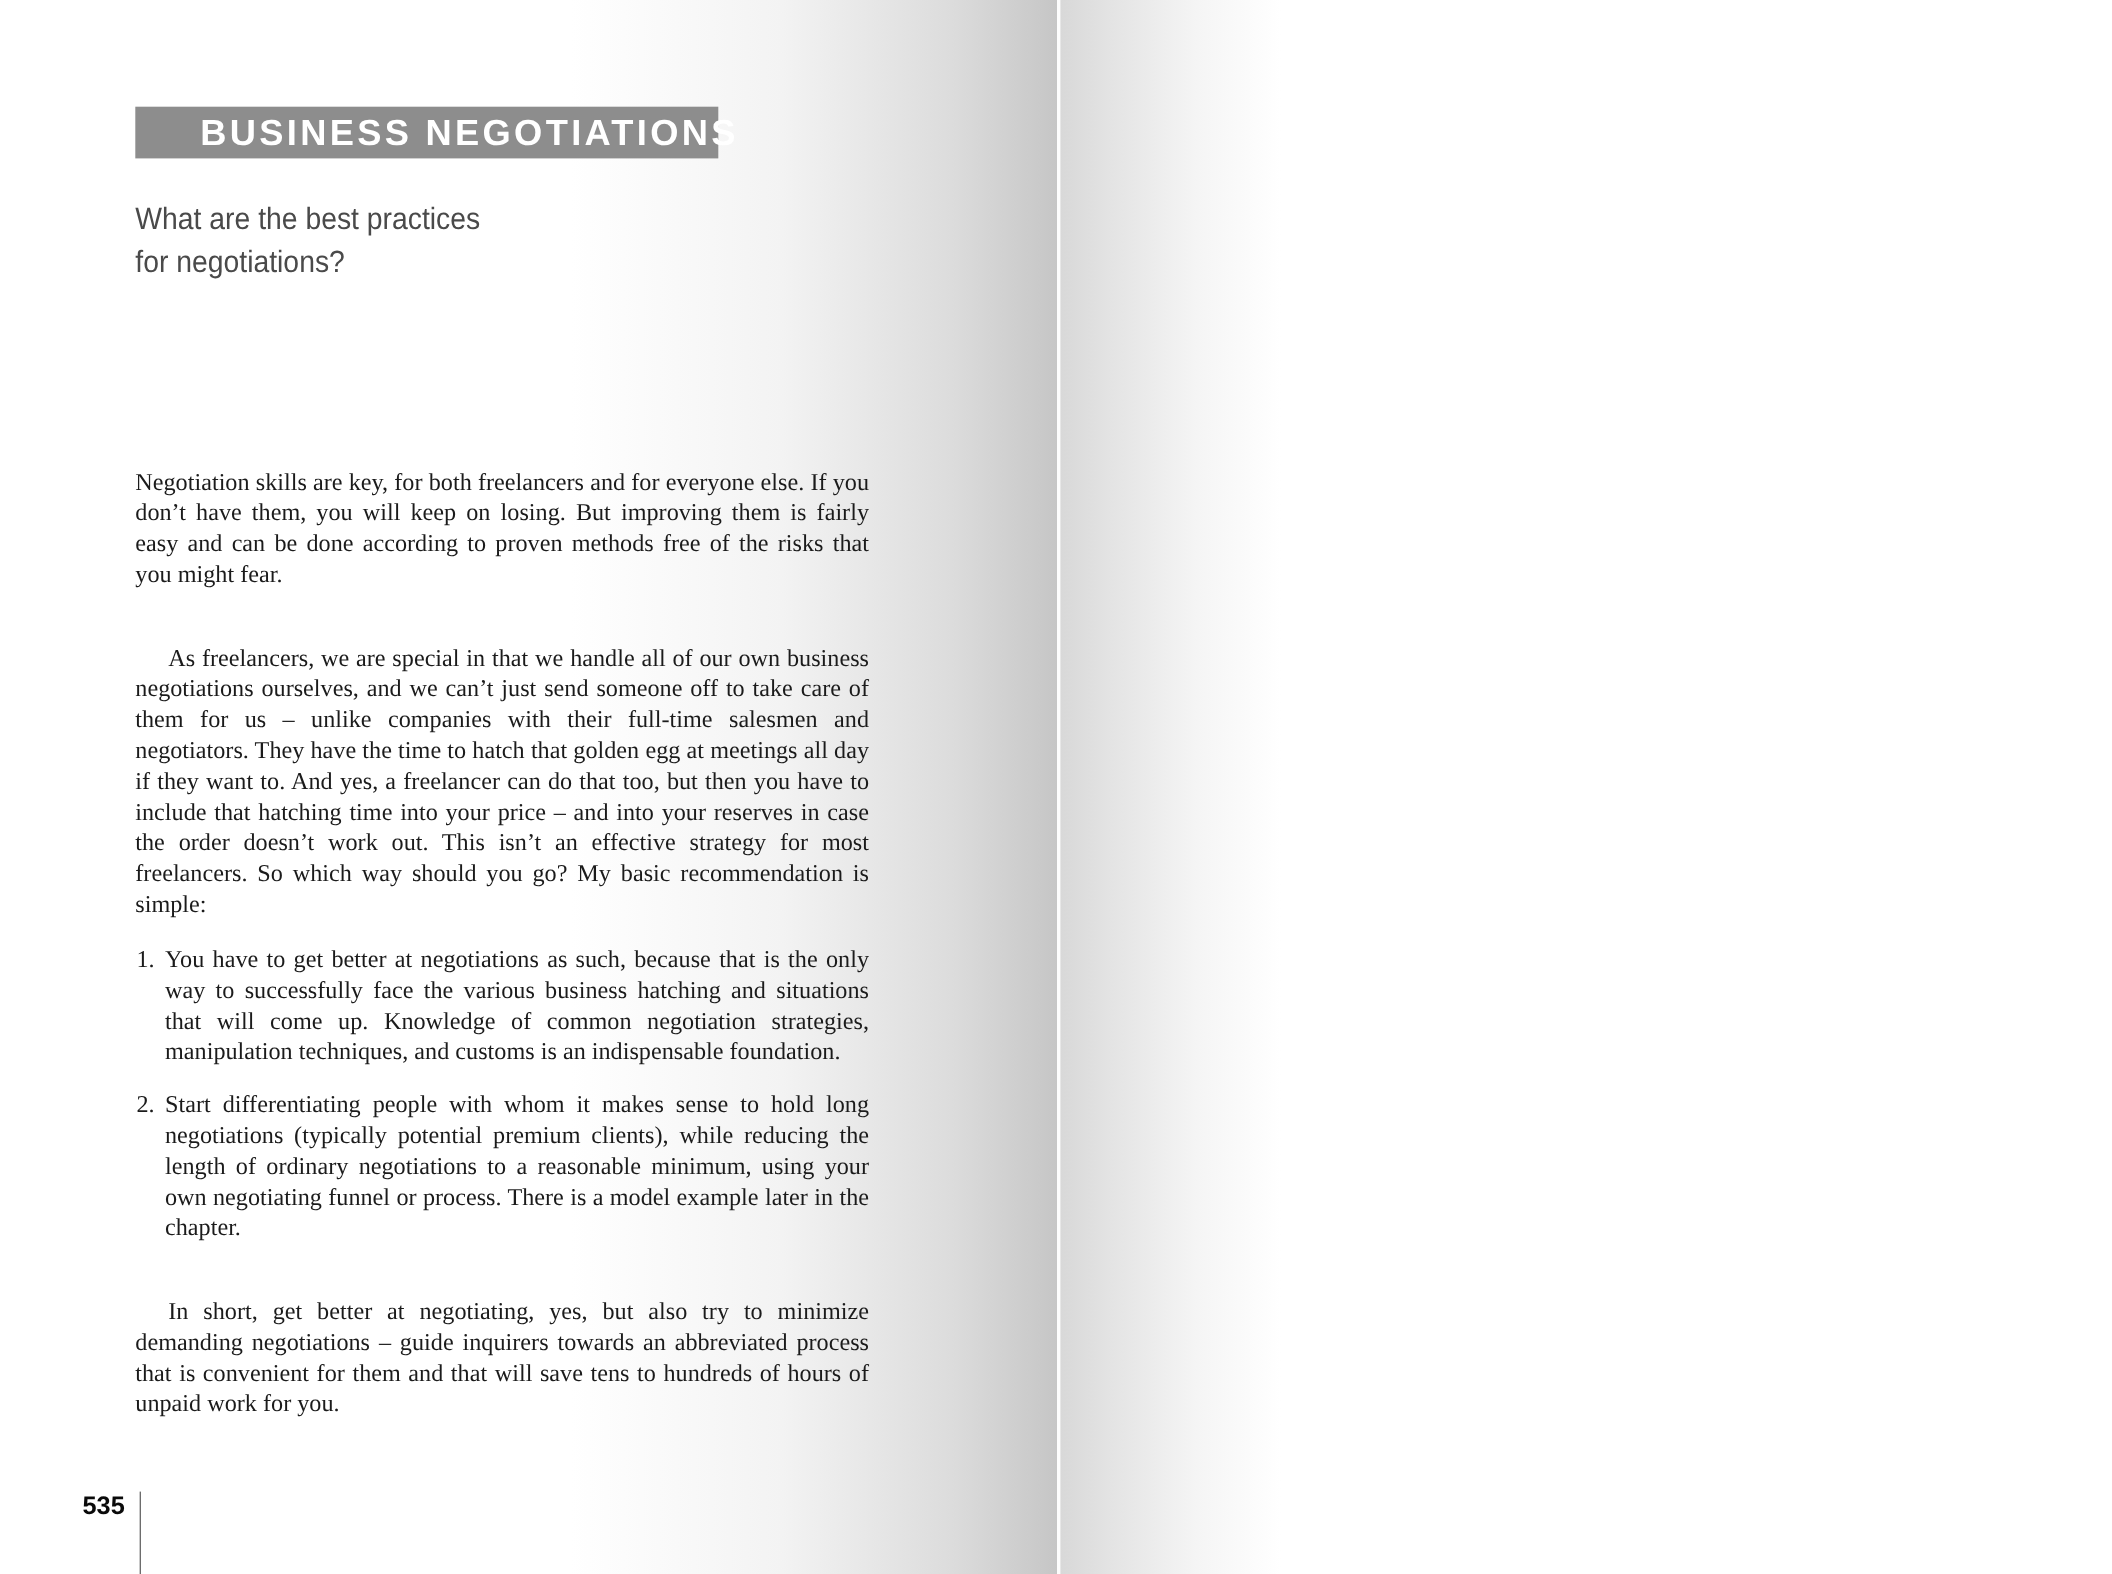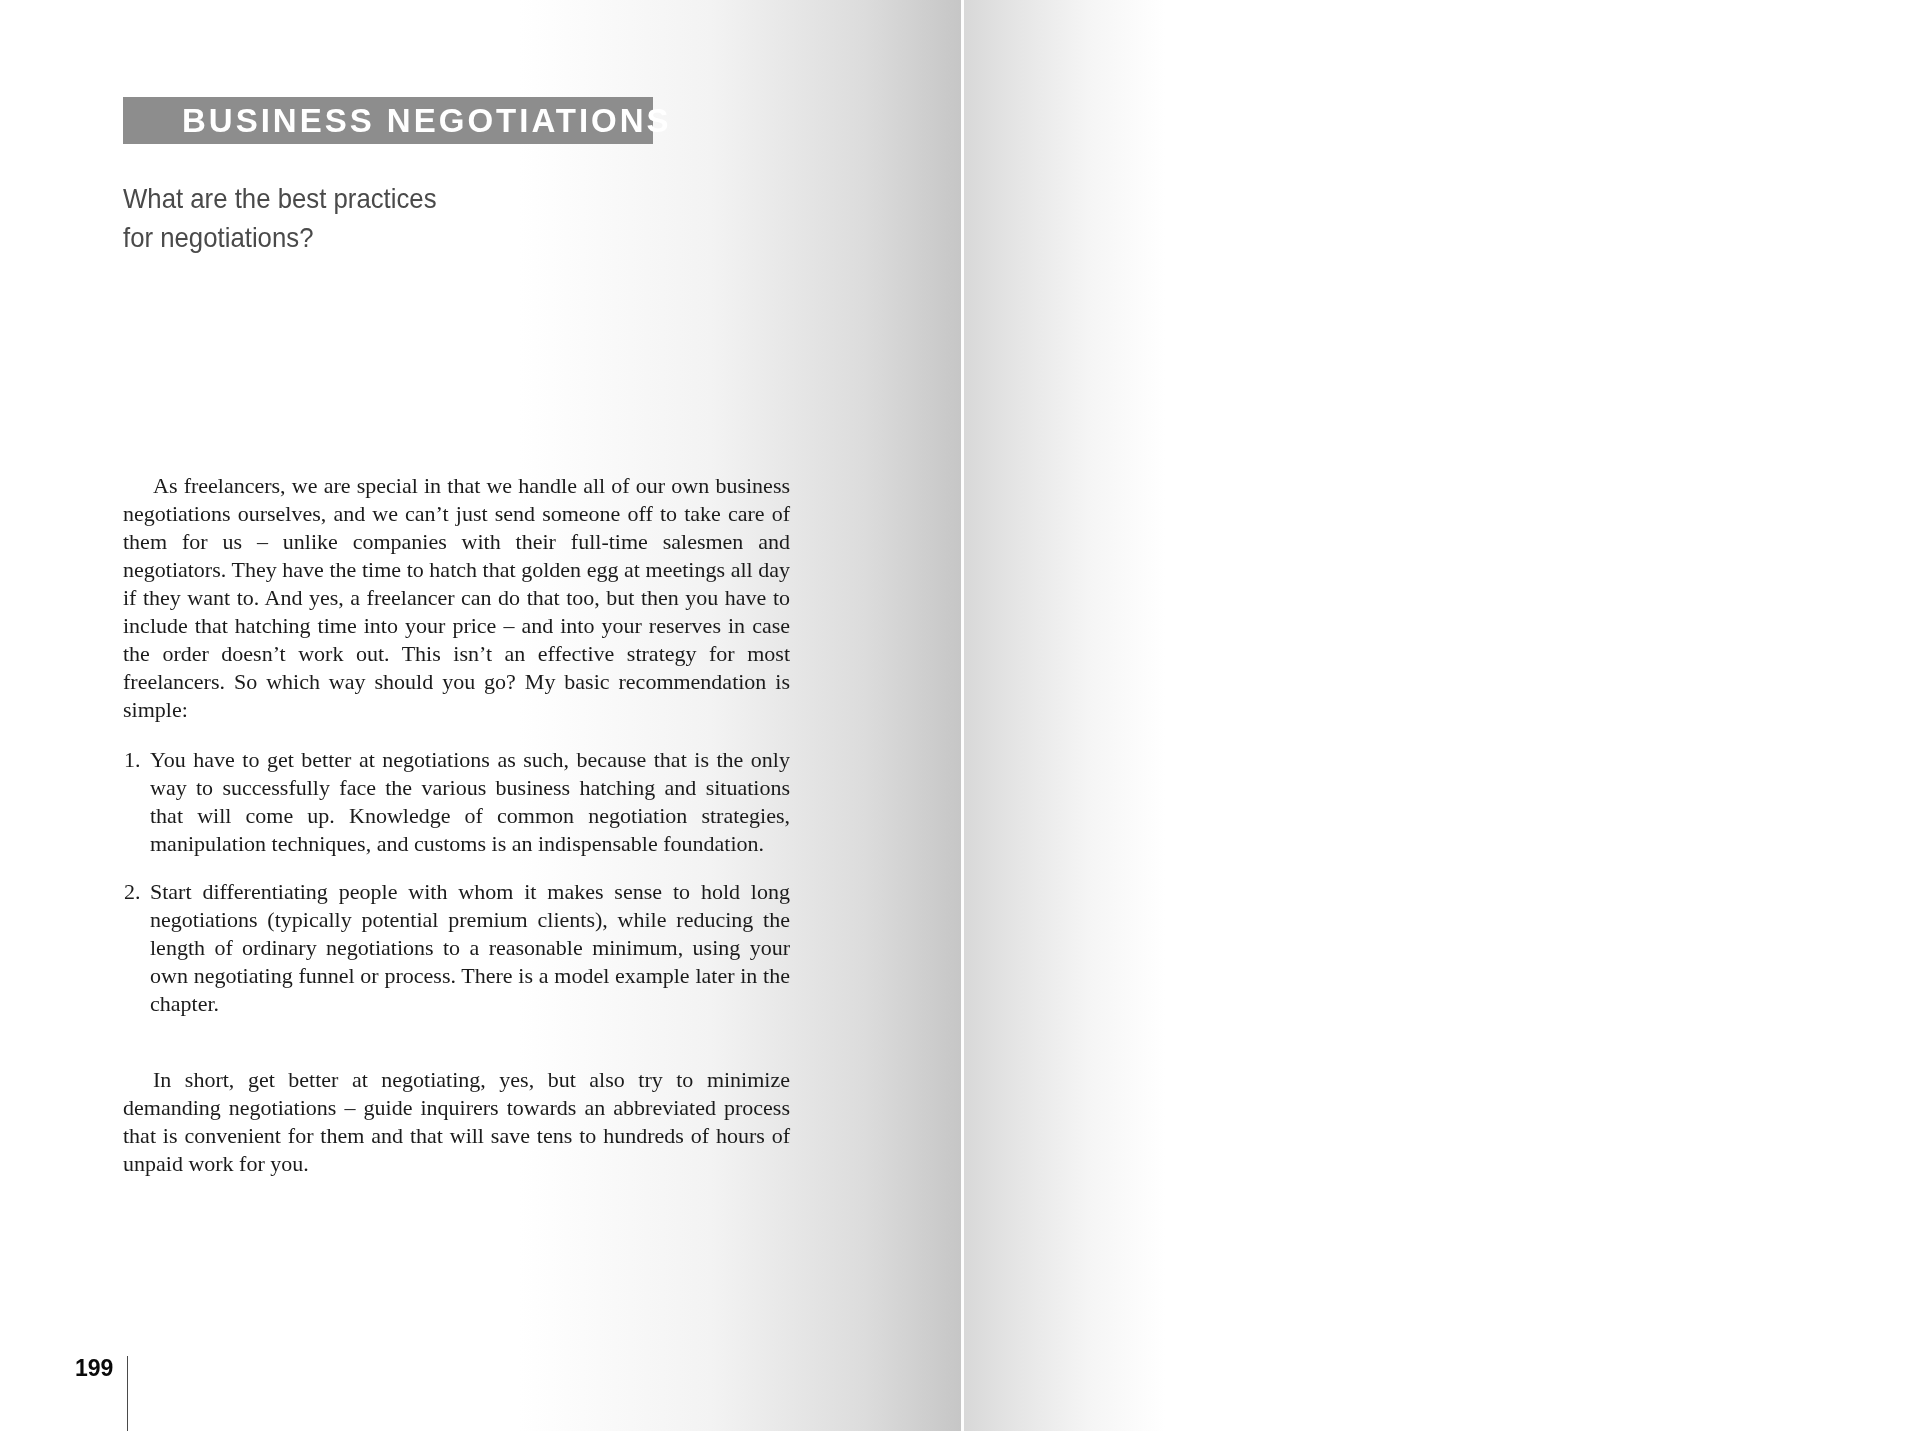--- a/index.html
+++ b/index.html
@@ -81,6 +81,7 @@
     </div>
   <div class="left-body">
     <div id="left-paragraphs">
+        <p class="bp"><span>Negotiation skills are key, for both freelancers and for everyone else. If you don’t have them, you will keep on losing. But improving them is fairly easy and can be done according to proven methods free of the risks that you might fear.</span></p>
         <p class="bp indent"><span>As freelancers, we are special in that we handle all of our own business negotiations ourselves, and we can’t just send someone off to take care of them for us – unlike companies with their full-time salesmen and negotiators. They have the time to hatch that golden egg at meetings all day if they want to. And yes, a freelancer can do that too, but then you have to include that hatching time into your price – and into your reserves in case the order doesn’t work out. This isn’t an effective strategy for most freelancers. So which way should you go? My basic recommendation is simple:</span></p>
       </div>
     <div id="left-list" class="num-list">

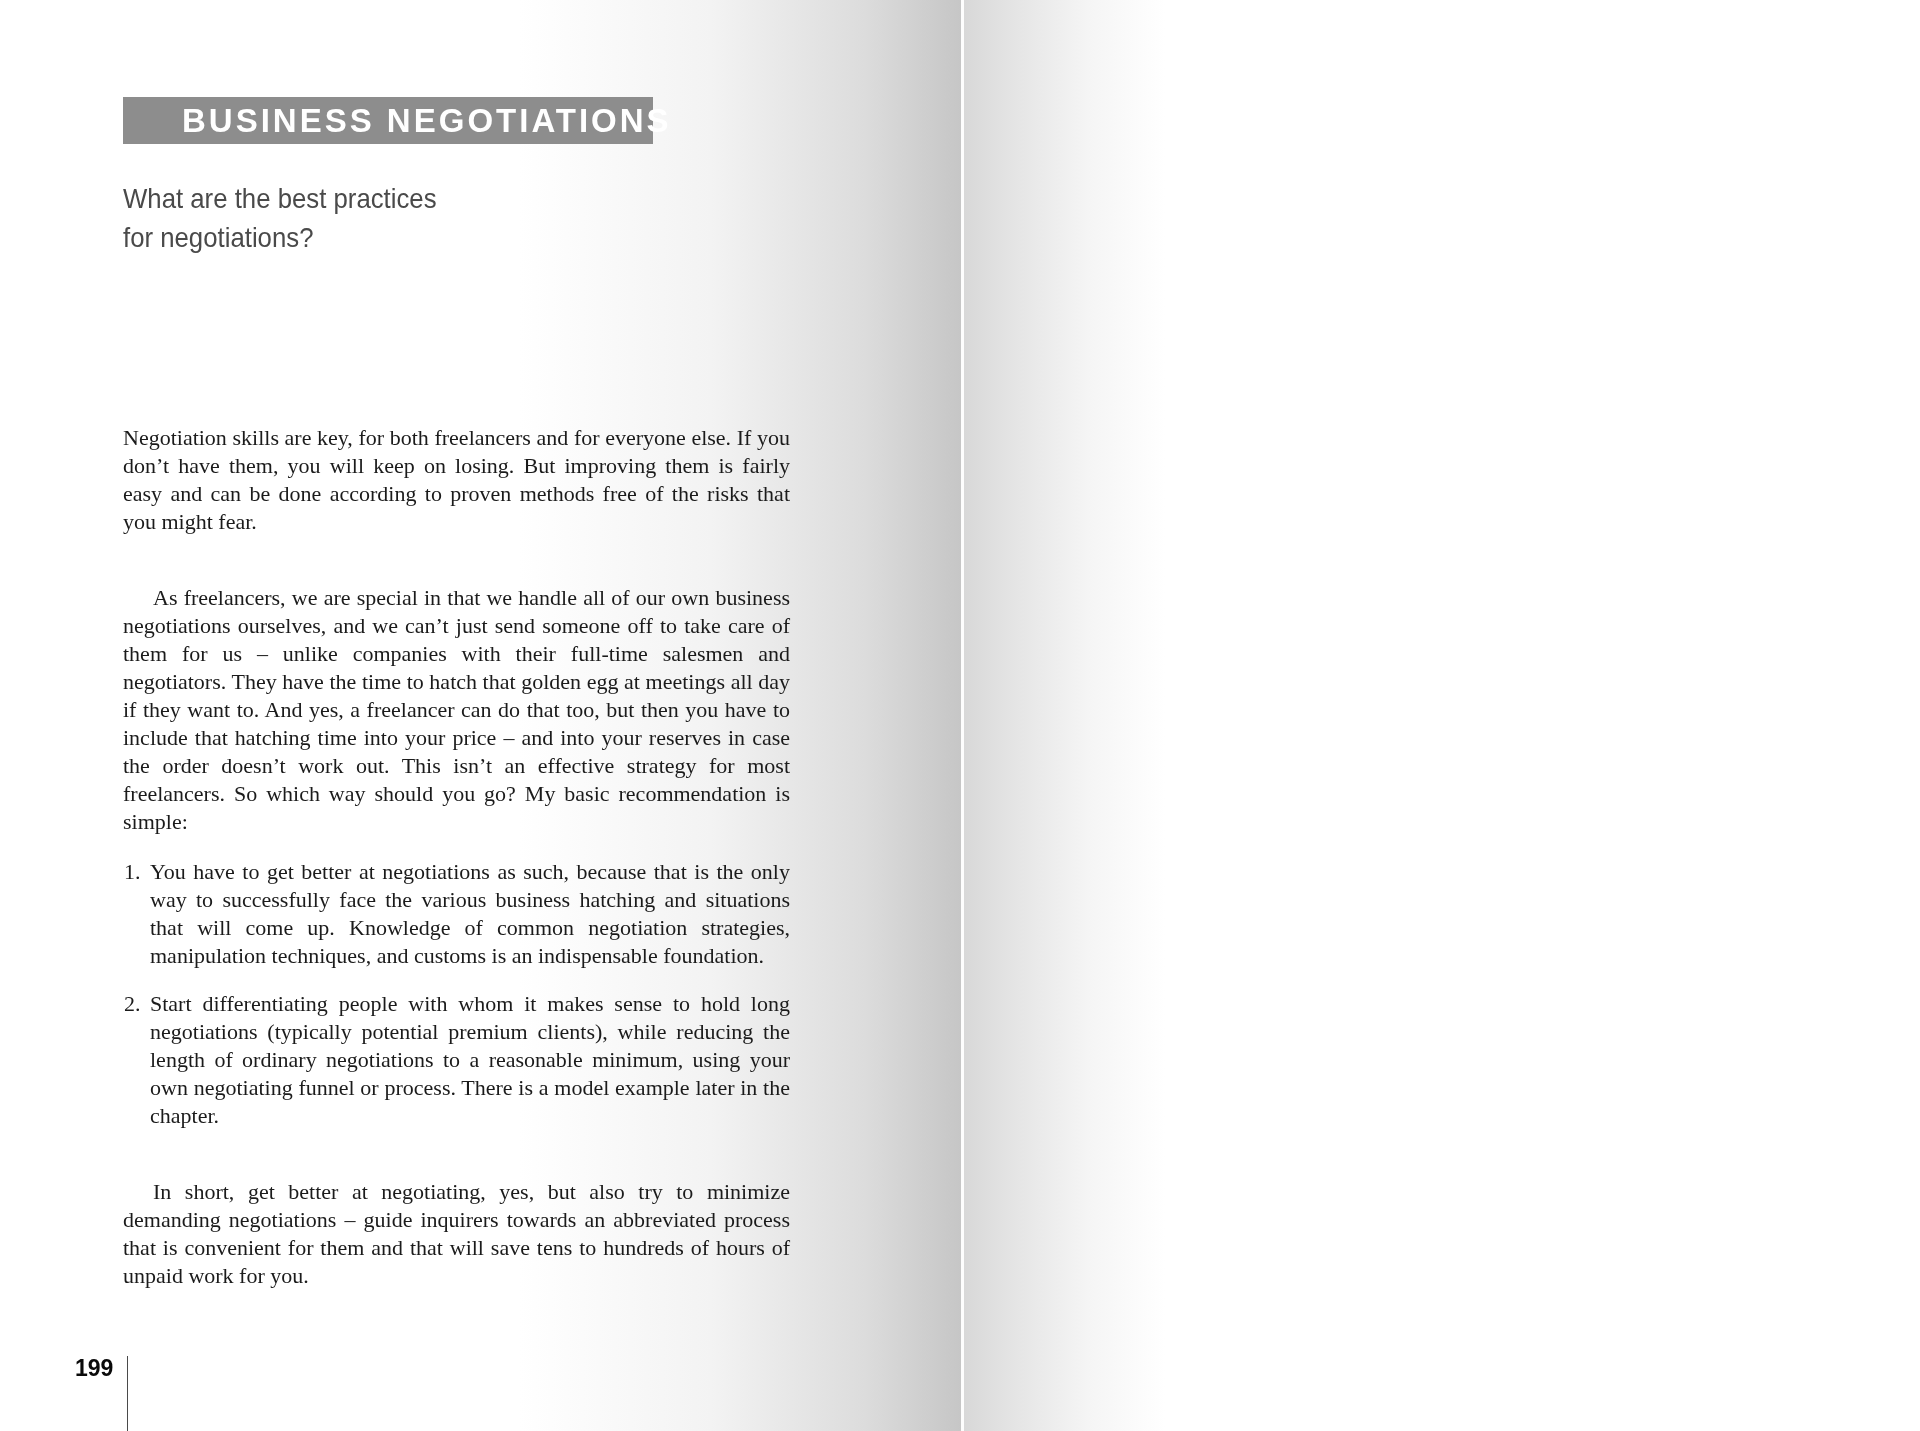--- a/index.html
+++ b/index.html
@@ -96,7 +96,7 @@
       </div>
     <p id="left-closing" class="bp indent closing"><span>In short, get better at negotiating, yes, but also try to minimize demanding negotiations – guide inquirers towards an abbreviated process that is convenient for them and that will save tens to hundreds of hours of unpaid work for you.</span></p>
   </div>
-  <span class="pg-num left">199</span>
+  <span class="pg-num left">535</span>
   <span class="footer-line left"></span>
 </div>
 

